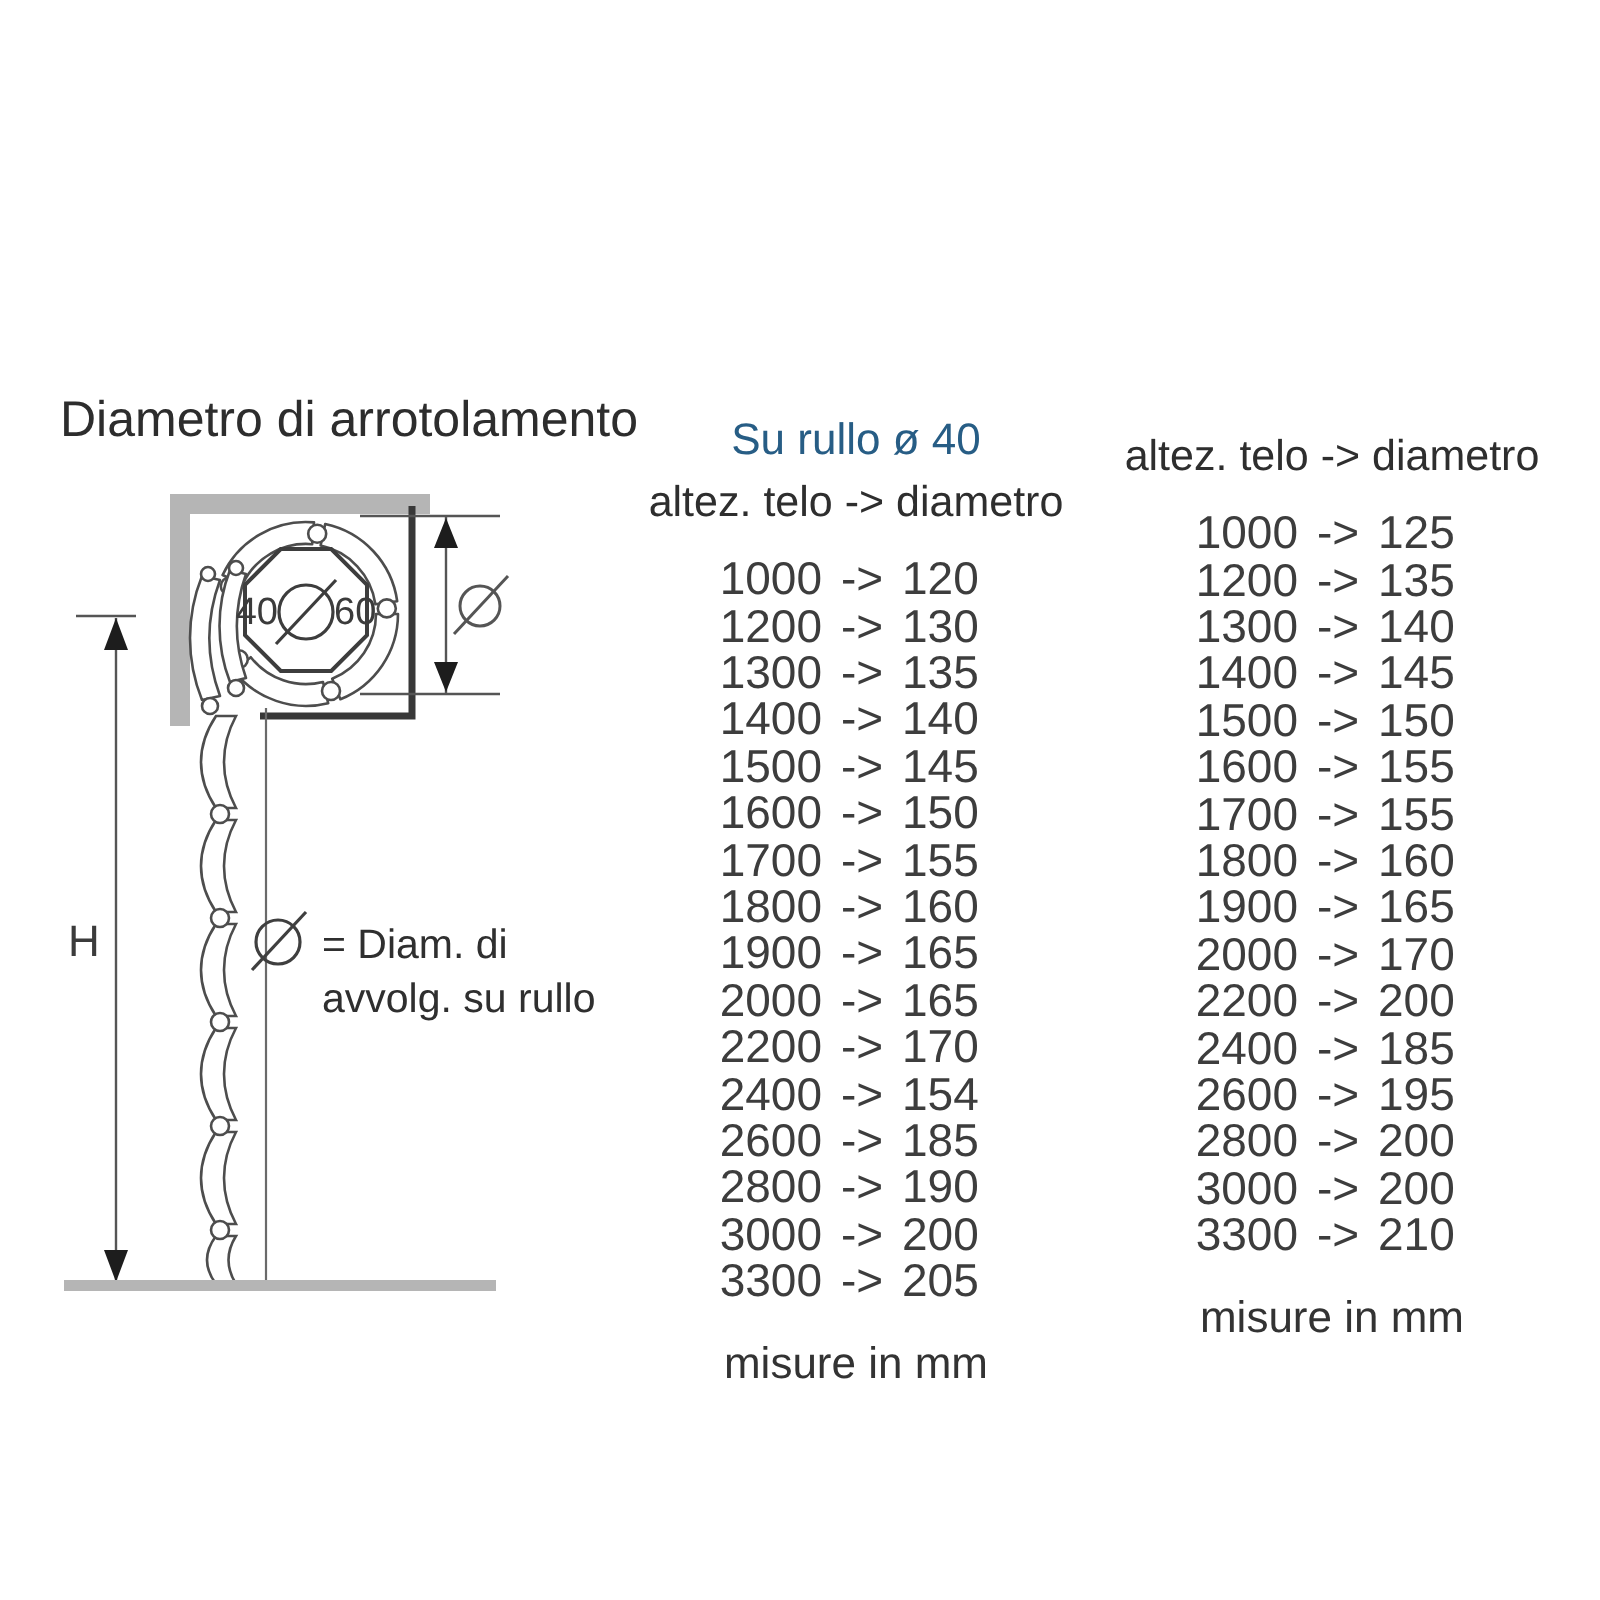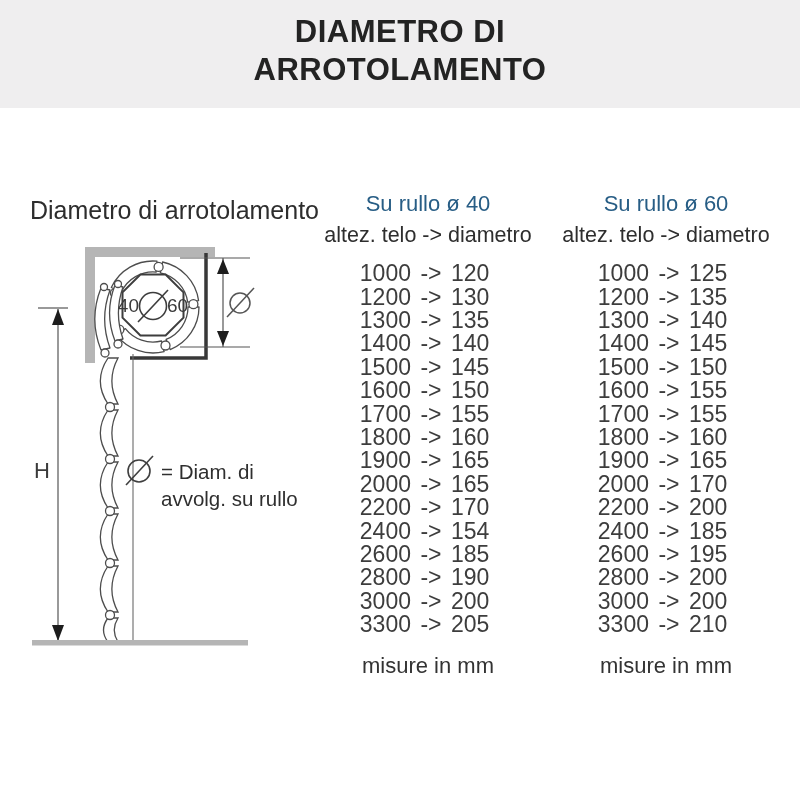--- a/index.html
+++ b/index.html
@@ -38,10 +38,6 @@
 
 <div class="page">
 
-  <header class="hdr">
-    <h1><span>DIAMETRO DI</span><br>
-      <span>ARROTOLAMENTO</span></h1>
-  </header>
 
   <h2 class="diag-title">Diametro di arrotolamento</h2>
 

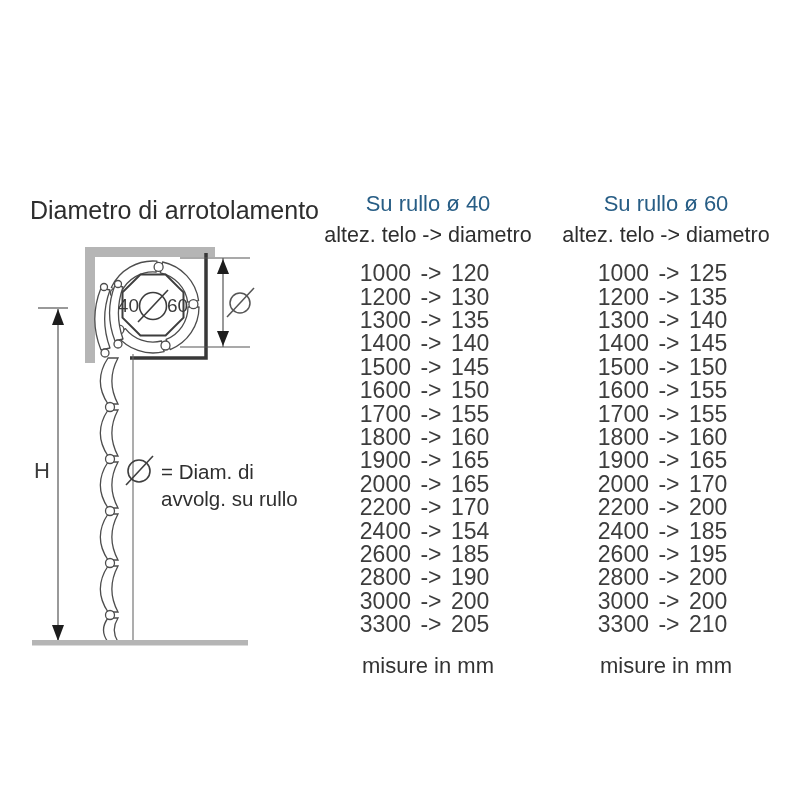--- a/index.html
+++ b/index.html
@@ -18,7 +18,7 @@
   .diag-svg{position:absolute;left:10px;top:228px;}
 
   
-  .tblcol{position:absolute;top:192px;text-align:center;}
+  .tblcol{position:absolute;top:208px;text-align:center;}
   .tbl-40{left:318px;width:220px;}
   .tbl-60{left:552px;width:228px;}
   .tbl-title{margin:0;font-size:22px;line-height:23px;font-weight:500;color:#275d85;}

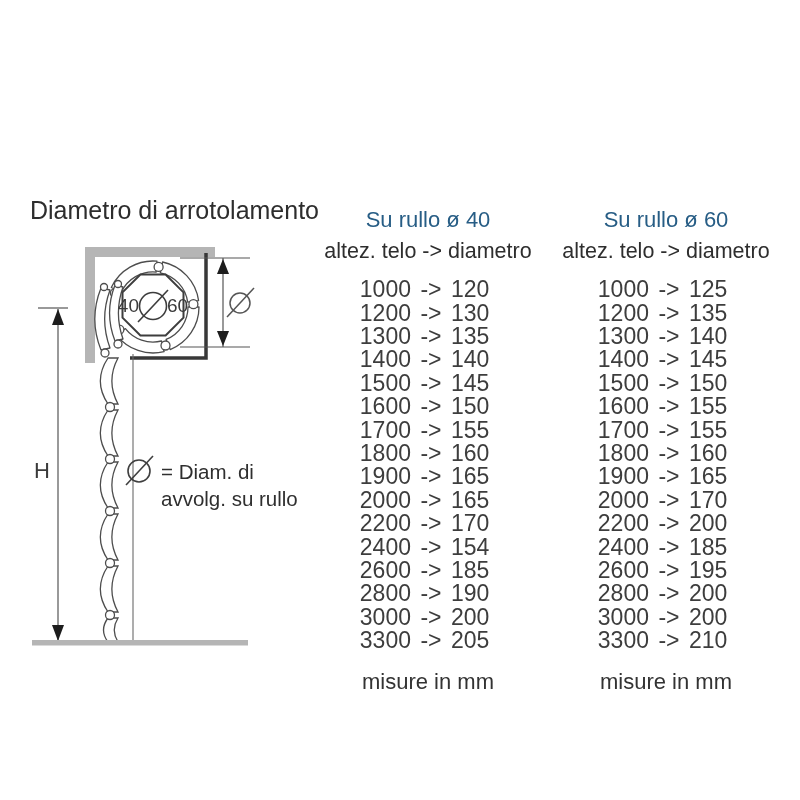--- a/index.html
+++ b/index.html
@@ -213,7 +213,6 @@
   </section>
 
   <section class="tblcol tbl-60">
-    <h3 class="tbl-title">Su rullo ø 60</h3>
     <div class="tbl-sub">altez. telo -&gt; diametro</div>
     <div class="rows">
         <div class="row">

